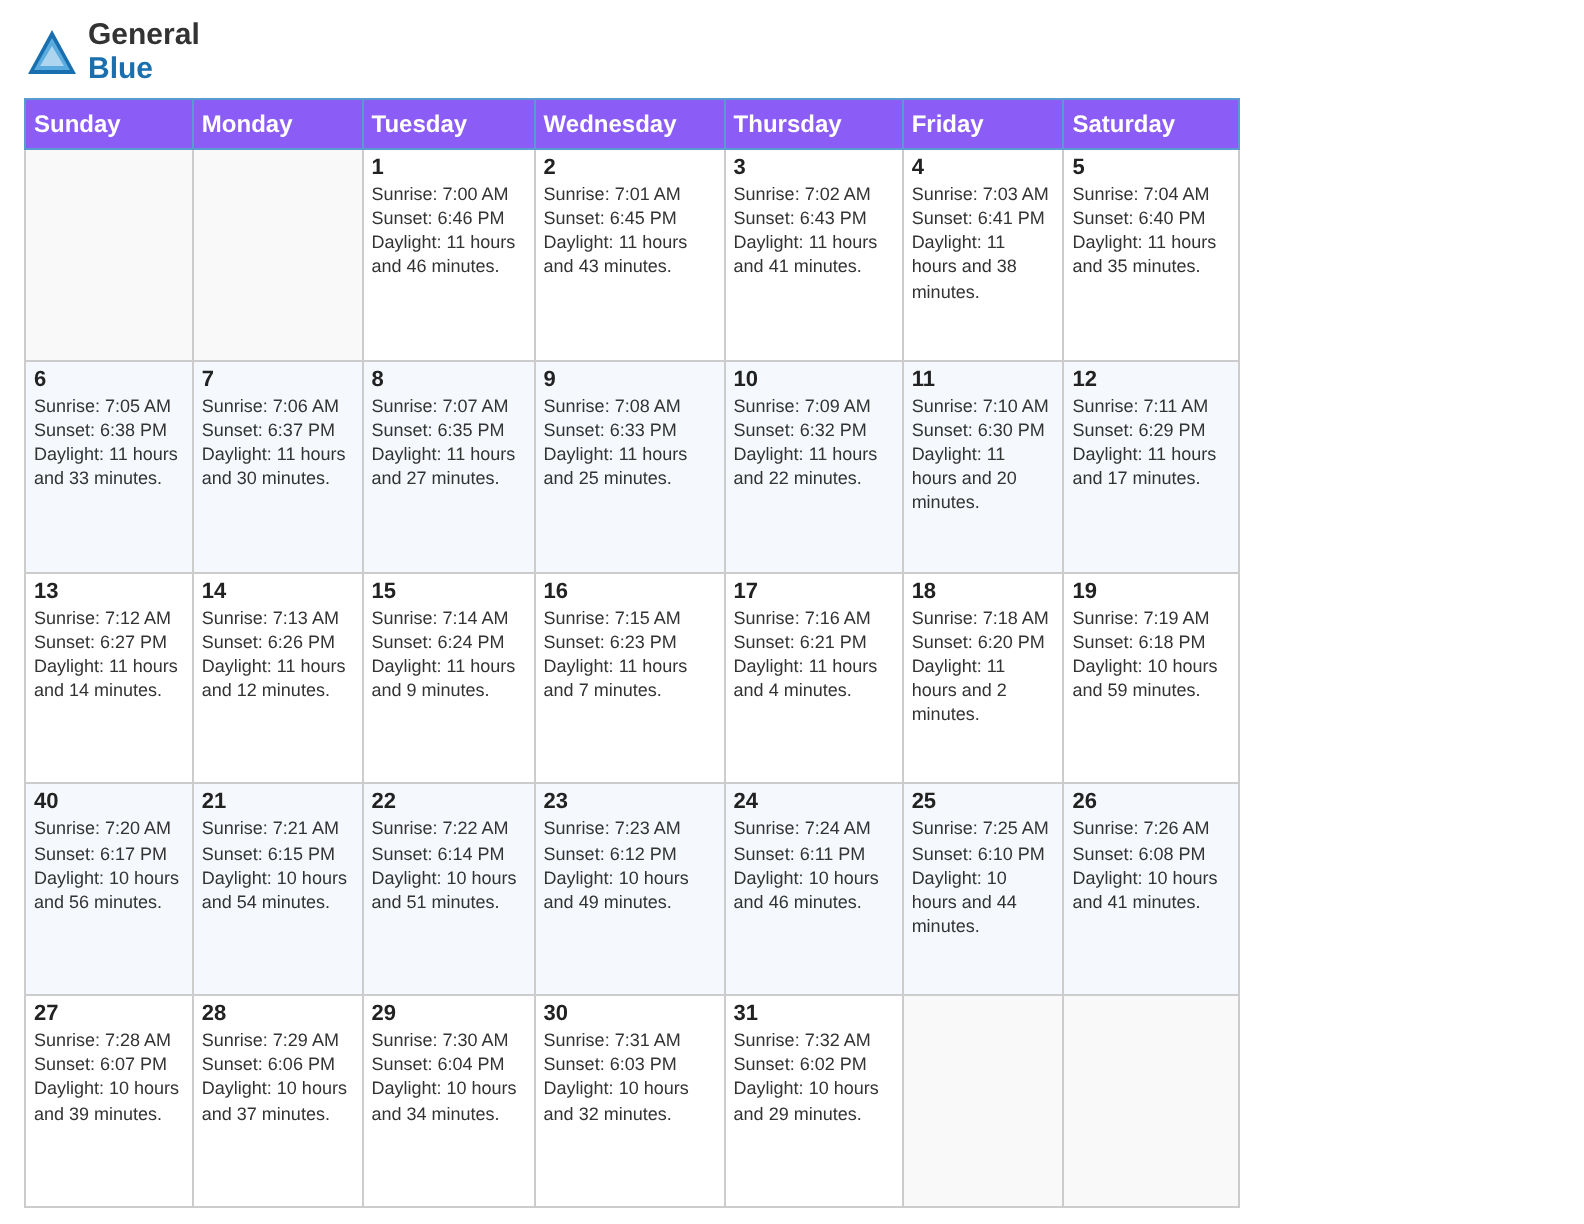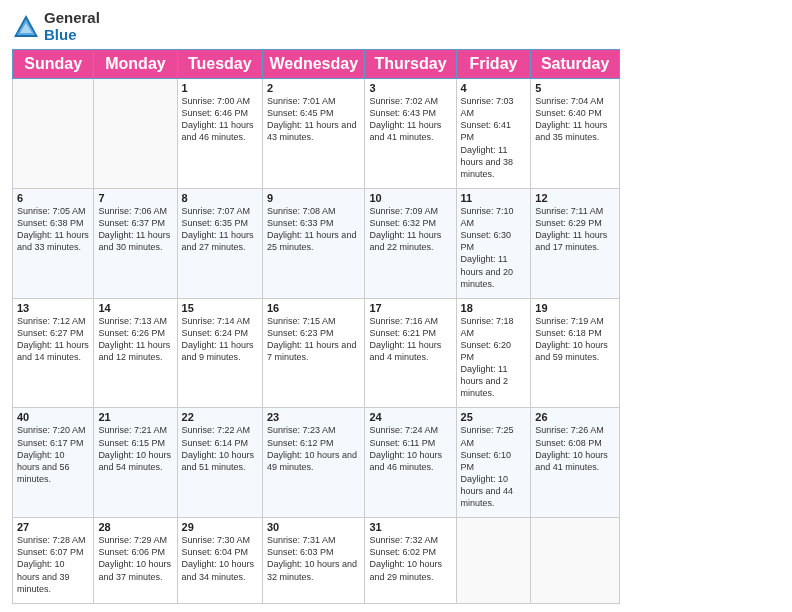--- a/index.html
+++ b/index.html
@@ -67,12 +67,12 @@
       flex: 1;
     }
     .calendar-table th {
-      background: #ec4899;
+      background: #8b5cf6;
       color: #fff;
-      font-size: 16px;
+      font-size: 12px;
       font-weight: bold;
       padding: 5px 4px;
-      text-align: center;
+      text-align: left;
       border: 1px solid #5a9ad0;
     }
     .calendar-table td {

